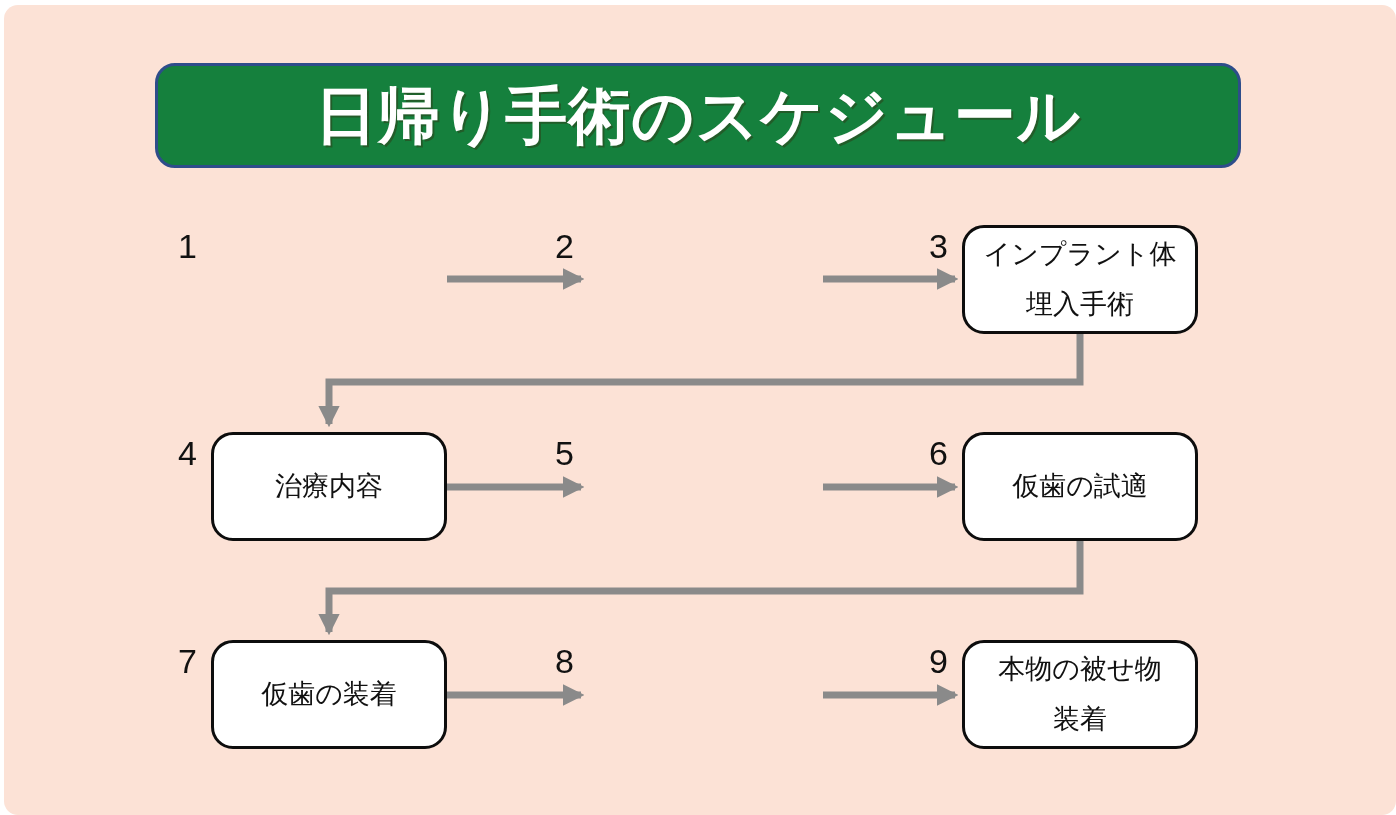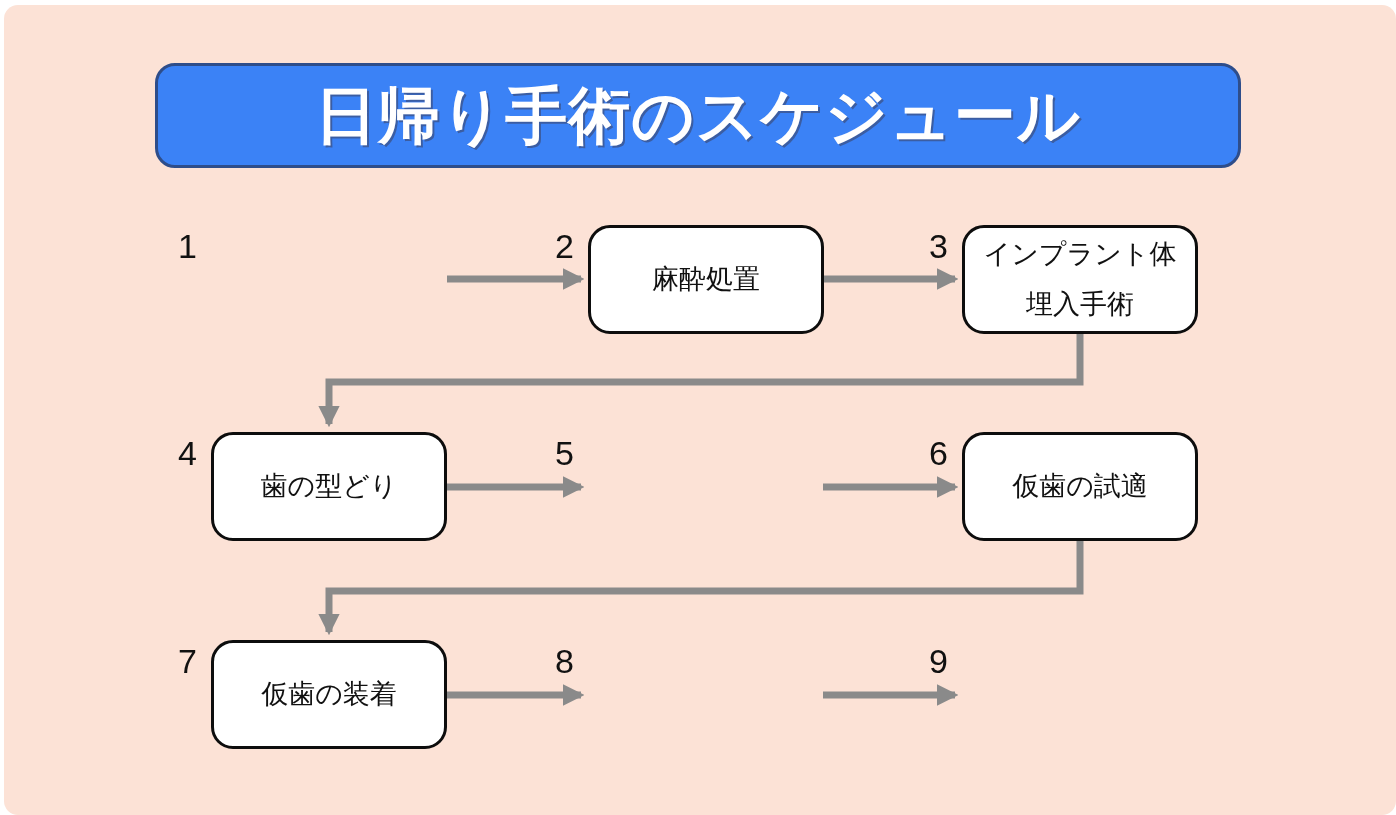--- a/index.html
+++ b/index.html
@@ -30,7 +30,7 @@
     top: 63px;
     width: 1086px;
     height: 105px;
-    background: #3b82f6;
+    background: #15803d;
     border: 3px solid #2e4d8a;
     border-radius: 20px;
     box-sizing: border-box;

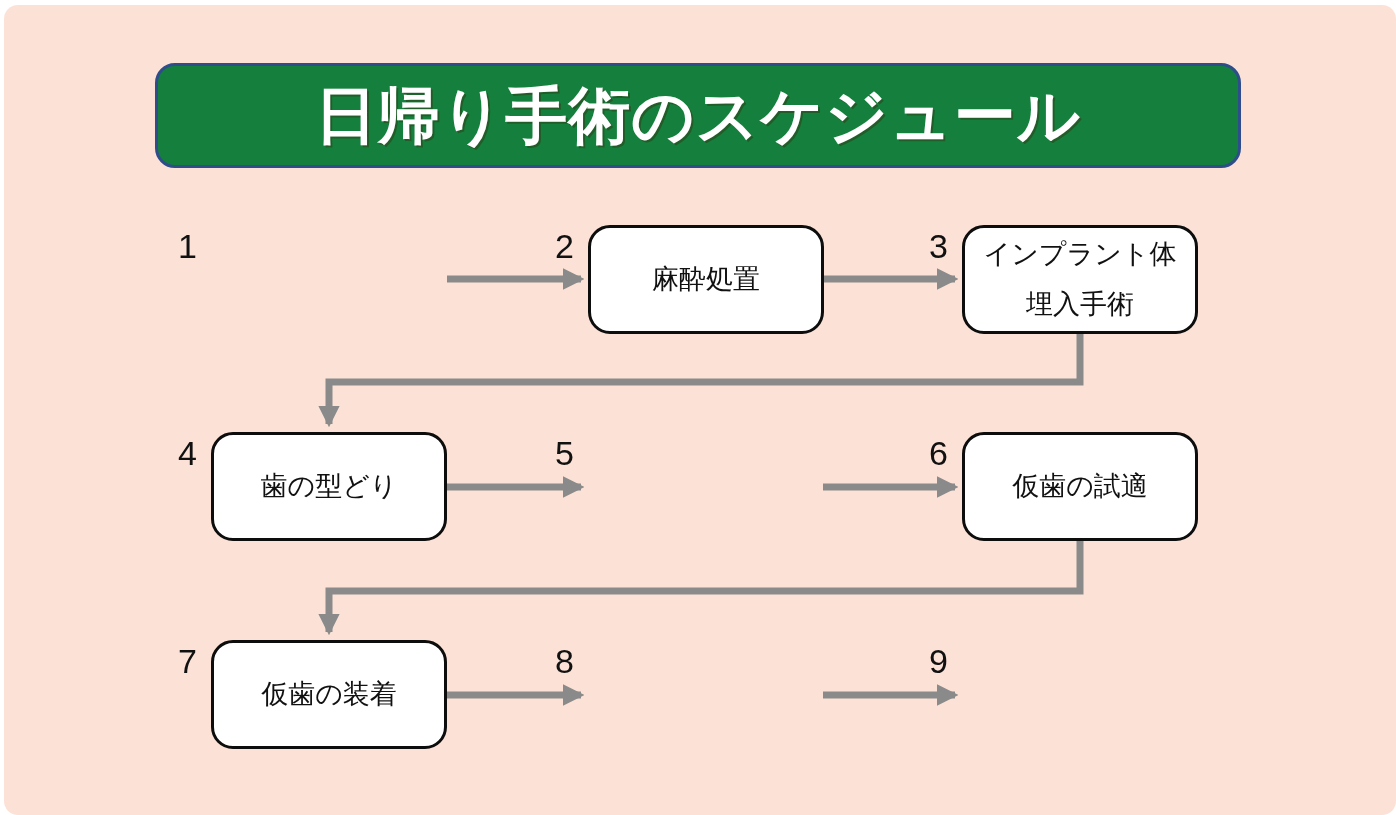--- a/index.html
+++ b/index.html
@@ -133,7 +133,6 @@
   <div class="node-number num-col2 num-row3">8</div>
   <div class="node-number num-col3 num-row3">9</div>
 
-  <div class="node-box col2 row1">麻酔処置</div>
   <div class="node-box col3 row1">インプラント体
 埋入手術</div>
   <div class="node-box col1 row2">歯の型どり</div>

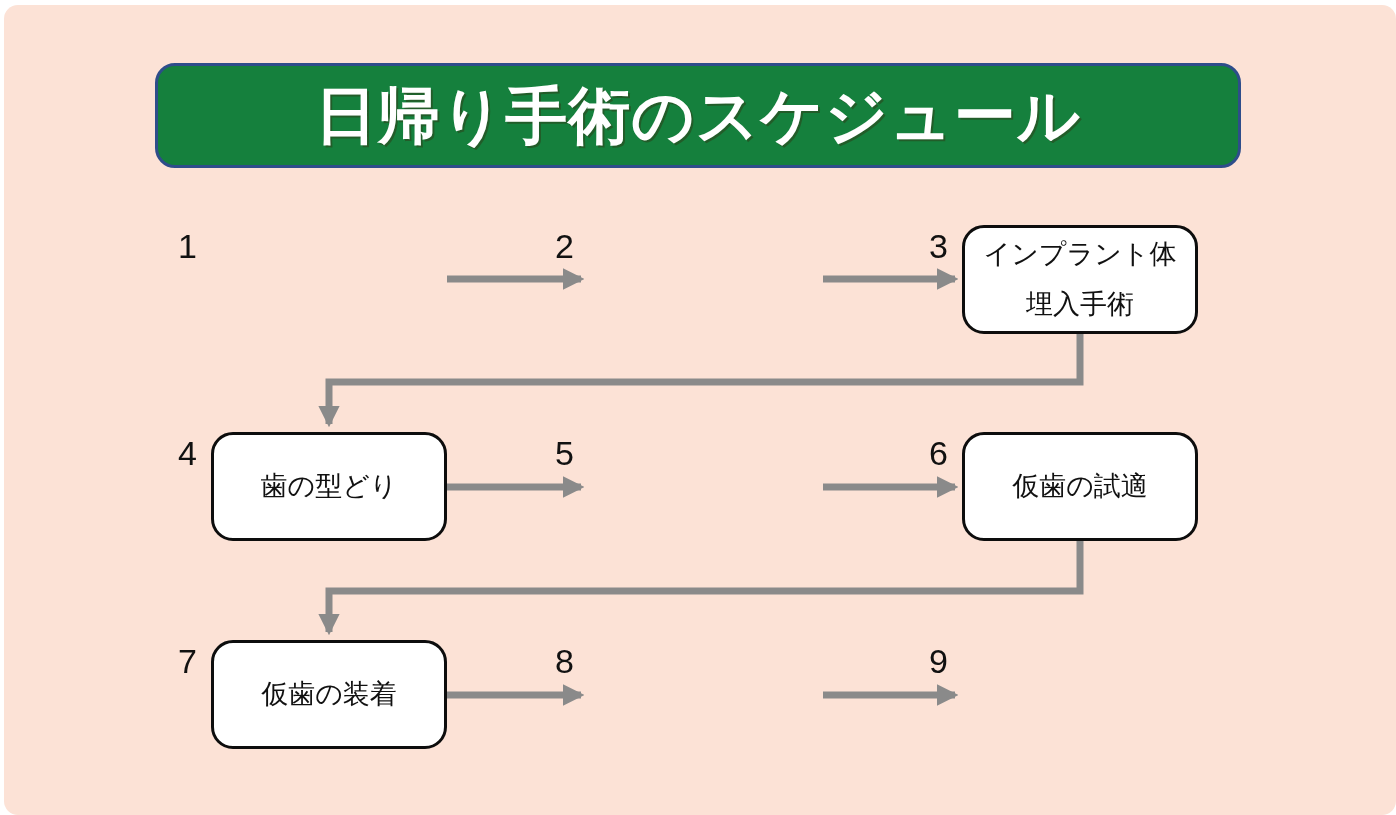--- a/index.html
+++ b/index.html
@@ -135,7 +135,7 @@
 
   <div class="node-box col3 row1">インプラント体
 埋入手術</div>
-  <div class="node-box col1 row2">歯の型どり</div>
+  <div class="node-box col1 row2">治療内容</div>
   <div class="node-box col3 row2">仮歯の試適</div>
   <div class="node-box col1 row3">仮歯の装着</div>
 </div>

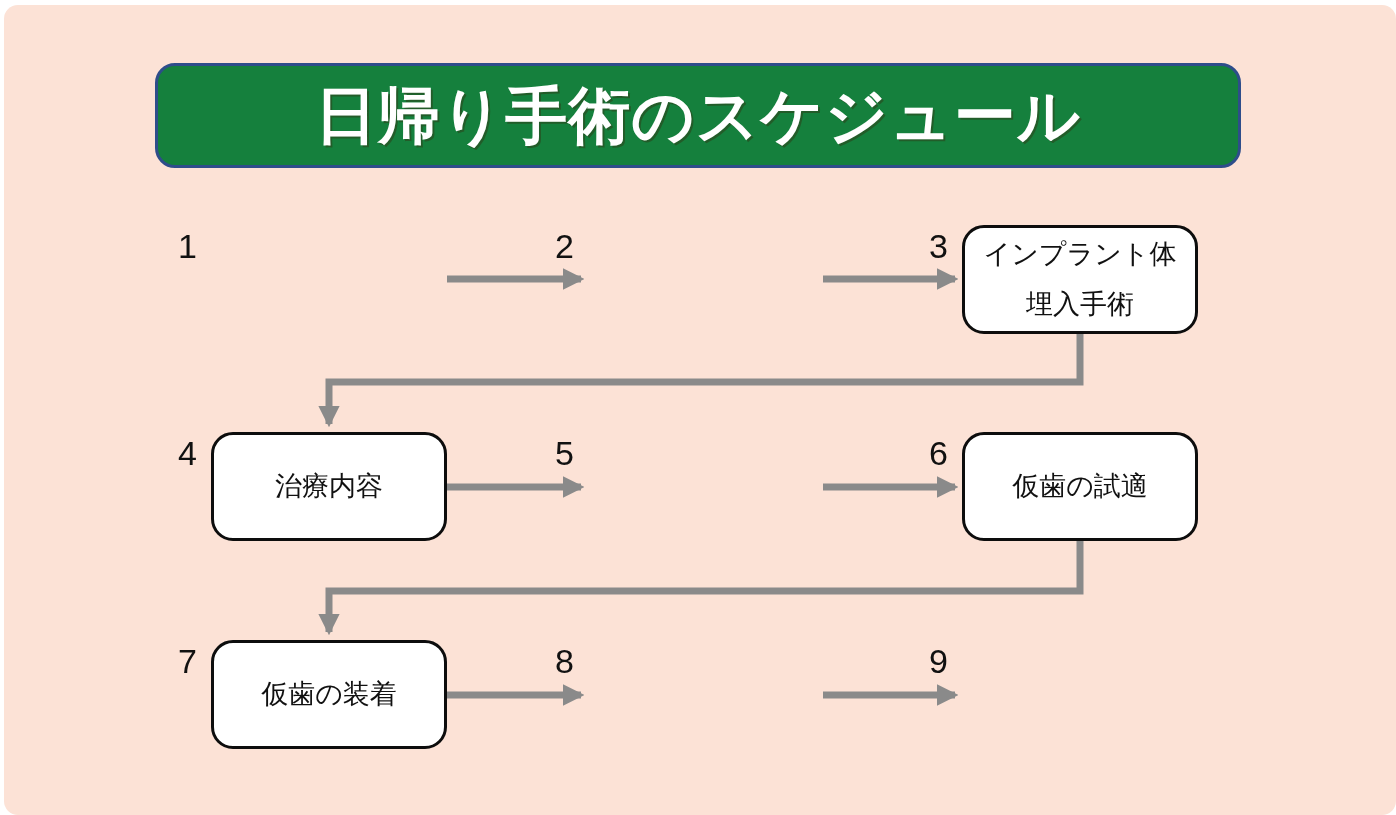--- a/index.html
+++ b/index.html
@@ -138,6 +138,8 @@
   <div class="node-box col1 row2">治療内容</div>
   <div class="node-box col3 row2">仮歯の試適</div>
   <div class="node-box col1 row3">仮歯の装着</div>
+  <div class="node-box col3 row3">本物の被せ物
+装着</div>
 </div>
 
 </body></html>

